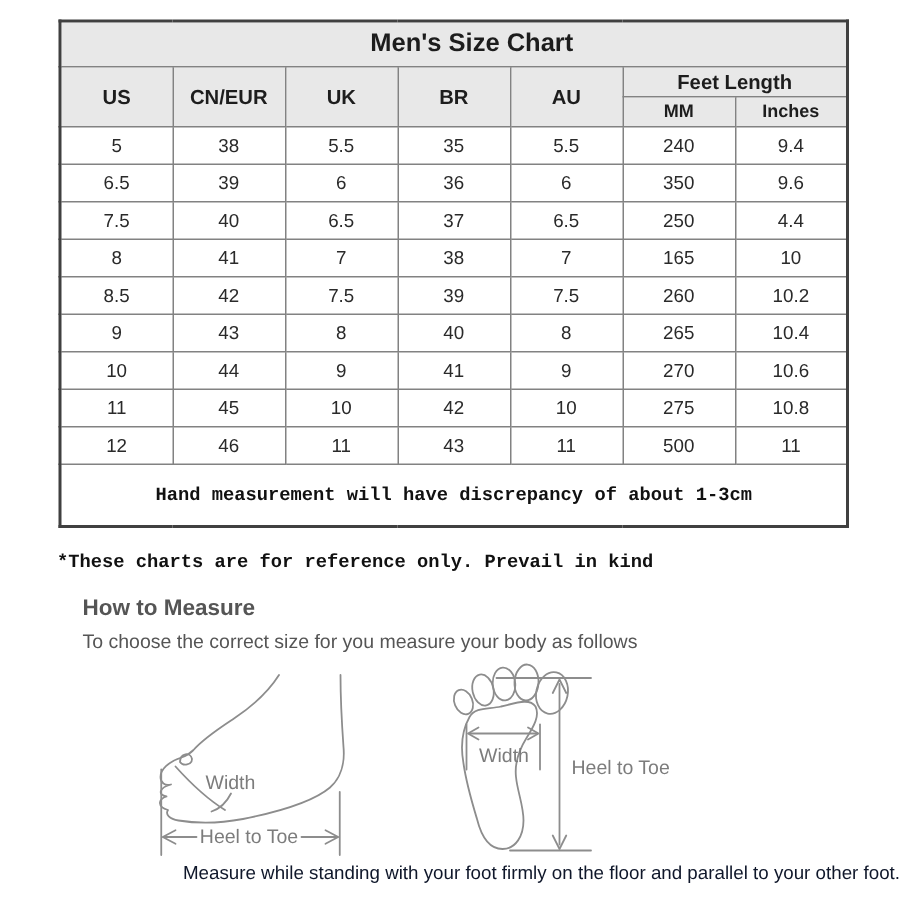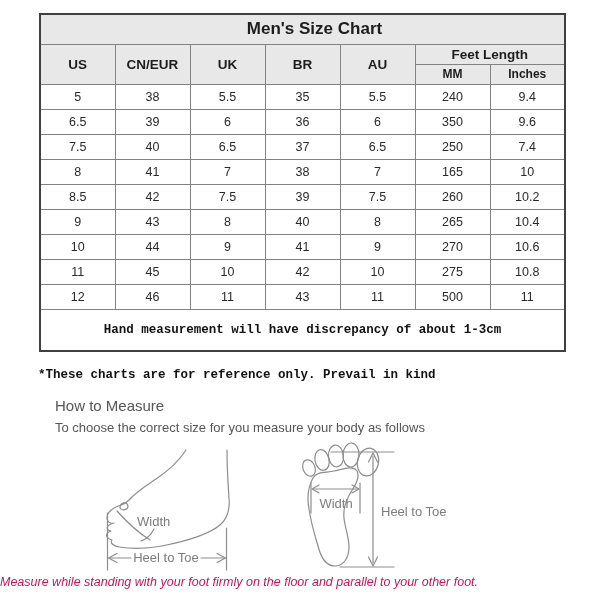--- a/index.html
+++ b/index.html
@@ -145,7 +145,7 @@
         <td>37</td>
         <td>6.5</td>
         <td>250</td>
-        <td>7.4</td>
+        <td>4.4</td>
       </tr>
       <tr>
         <td>8</td>

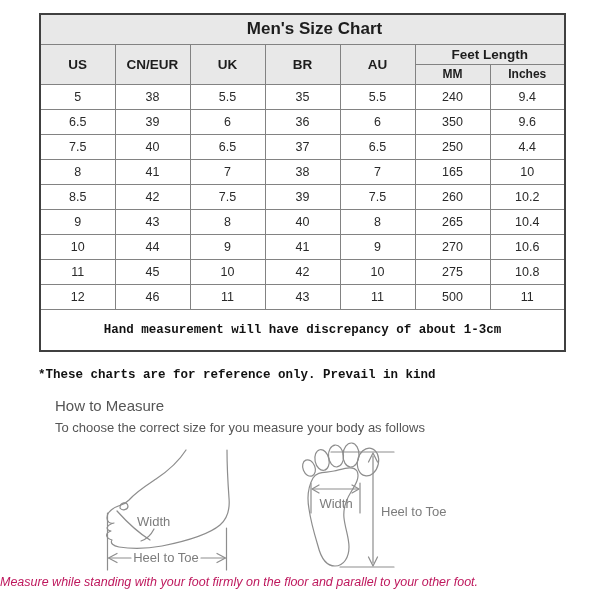--- a/index.html
+++ b/index.html
@@ -59,7 +59,7 @@
   .htm-heading{
     margin:15px 0 0 55px;
     font-size:15px;
-    font-weight:normal;
+    font-weight:bold;
     color:var(--gray-text);
   }
   .htm-sub{

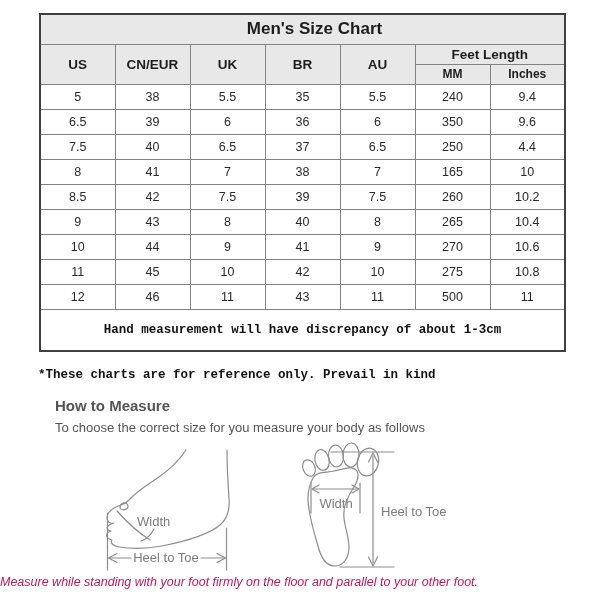--- a/index.html
+++ b/index.html
@@ -83,10 +83,9 @@
   }
   .caption{
     margin-top:2px;
-    text-align:left;
+    text-align:right;
     font-size:12.5px;
-    color:#be185d;
-    font-style:italic;
+    color:#0f172a;
   }
 </style>
 </head>

